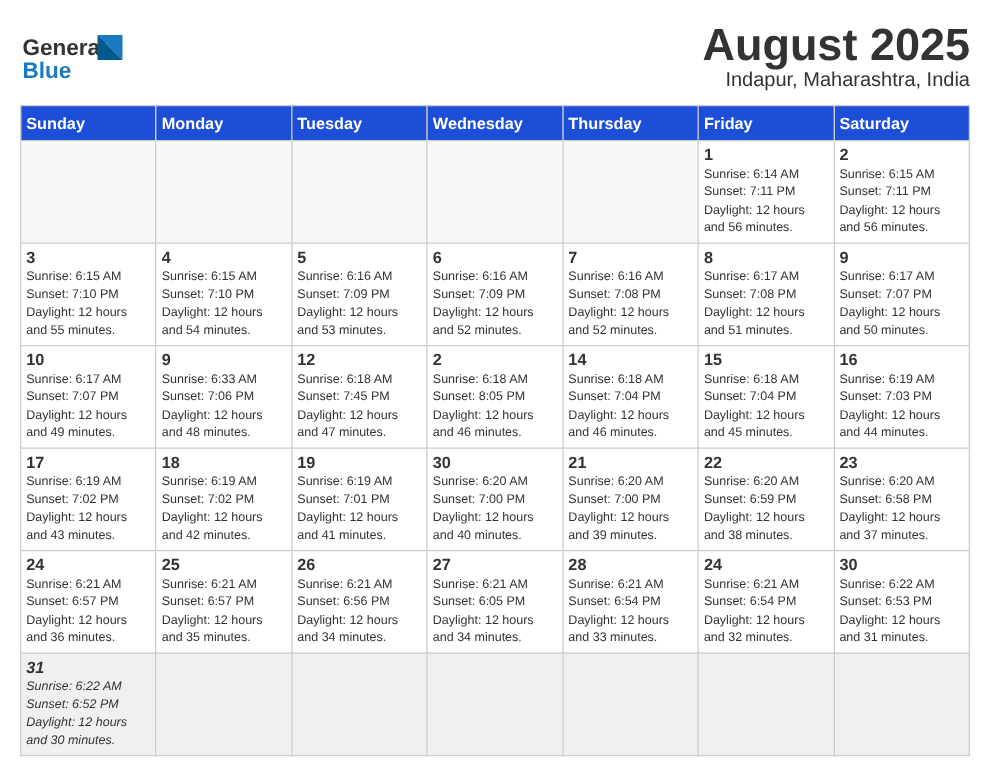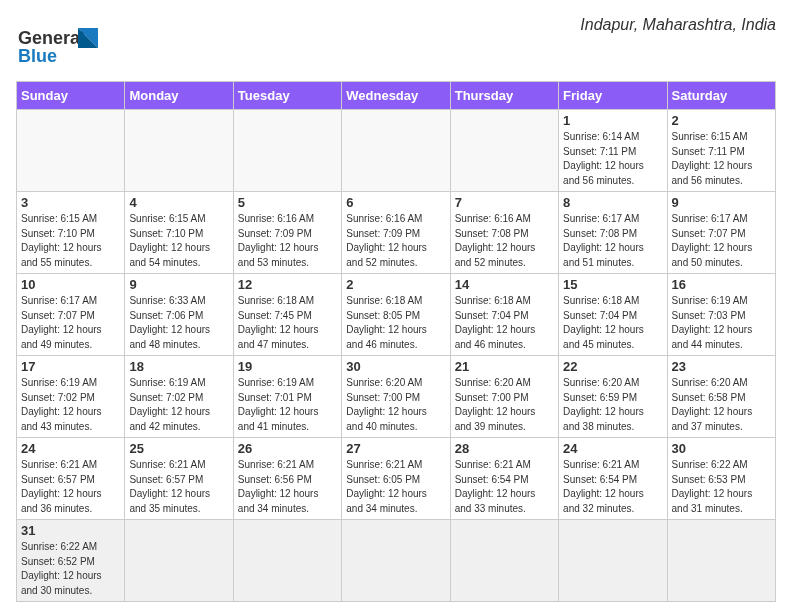--- a/index.html
+++ b/index.html
@@ -97,6 +97,7 @@
     </svg>
   </div>
   <div class="title-area">
+    <h1>August 2025</h1>
     <h2>Indapur, Maharashtra, India</h2>
   </div>
 </div>

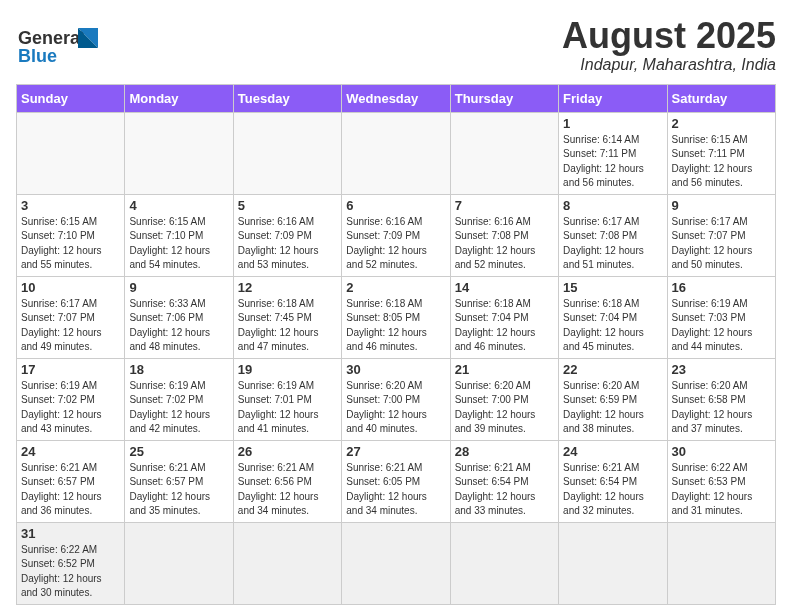--- a/index.html
+++ b/index.html
@@ -34,7 +34,6 @@
       font-size: 16px;
       font-weight: normal;
       color: #333;
-      font-style: italic;
     }
     table {
       width: 100%;

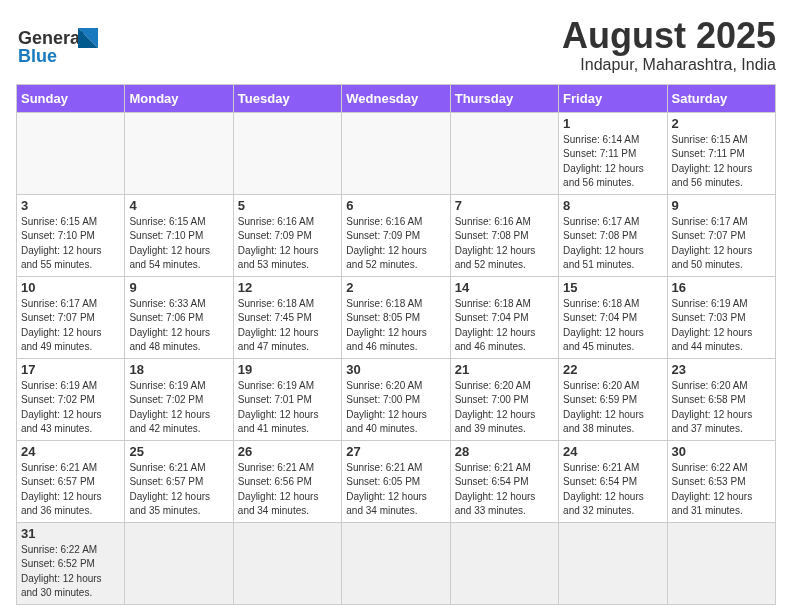--- a/index.html
+++ b/index.html
@@ -41,7 +41,7 @@
       table-layout: fixed;
     }
     thead tr th {
-      background-color: #8b5cf6;
+      background-color: #1d4ed8;
       color: #fff;
       font-size: 13px;
       font-weight: bold;

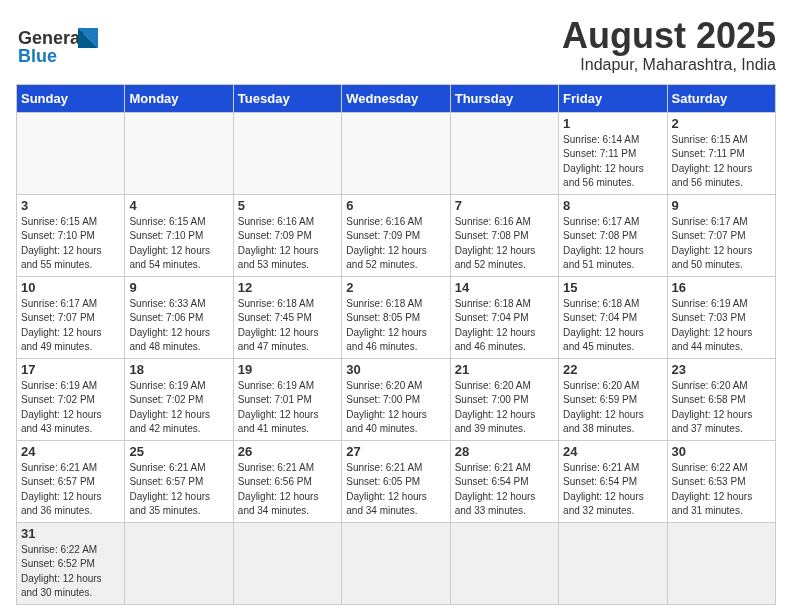--- a/index.html
+++ b/index.html
@@ -60,6 +60,7 @@
     }
     tbody tr:last-child td {
       background: #f0f0f0;
+      font-style: italic;
     }
     .day-number {
       font-size: 13px;

